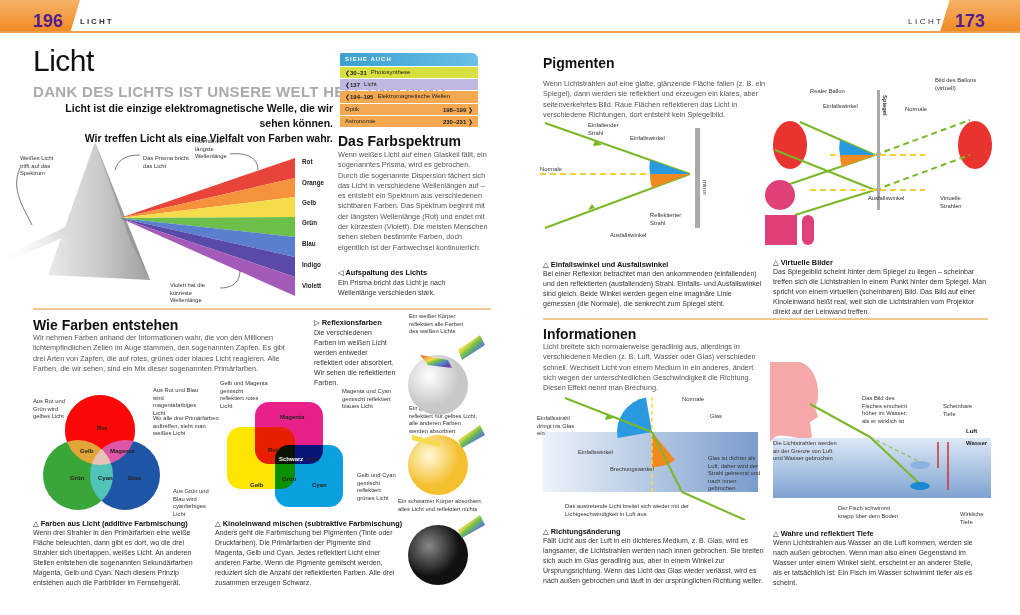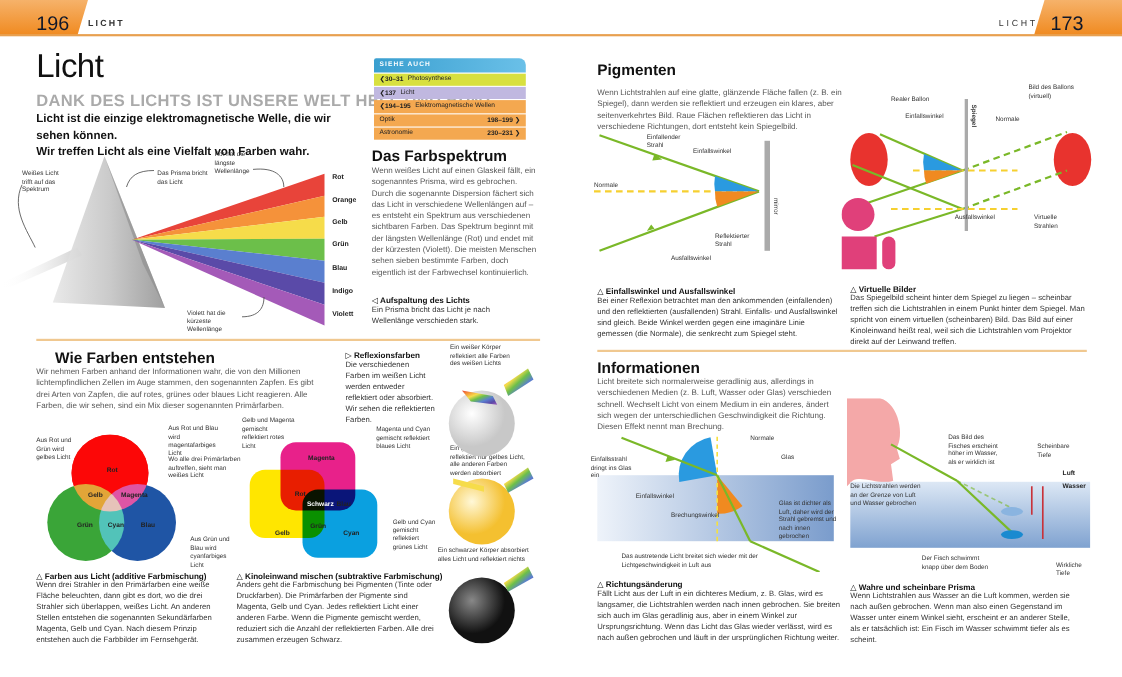--- a/index.html
+++ b/index.html
@@ -14,7 +14,7 @@
   .tab-right { position: absolute; right: 0; top: 0; width: 80px; height: 32px;
     background: linear-gradient(180deg, #f6b26a 0%, #f08a20 100%);
     clip-path: polygon(12% 0, 100% 0, 100% 100%, 0 100%); }
-  .pagenum { position: absolute; top: 11px; font-size: 18px; font-weight: normal; color: #0f172a; }
+  .pagenum { position: absolute; top: 11px; font-size: 18px; font-weight: bold; color: #4c1d95; }
   .runhead { position: absolute; top: 17px; font-size: 8px; letter-spacing: 2px; font-weight: bold; color: #333; }
   .runhead.r { font-weight: normal; letter-spacing: 2.5px; }
   

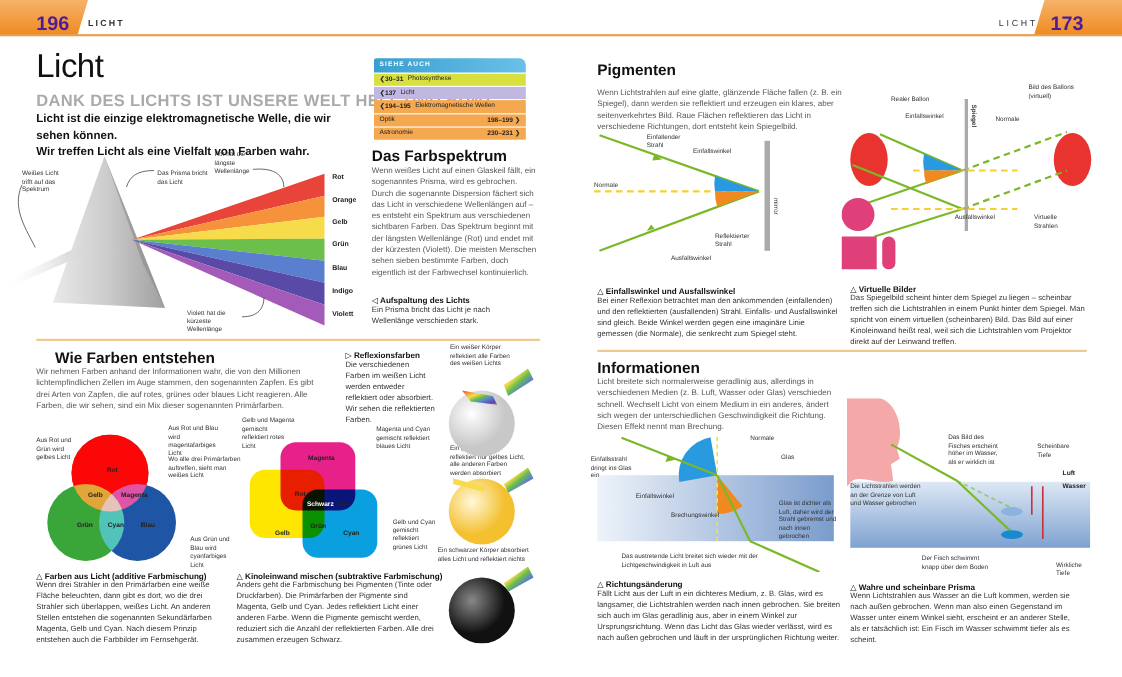--- a/index.html
+++ b/index.html
@@ -48,7 +48,7 @@
 
 <div class="abs title" style="left:33px; top:44px;">Licht</div>
 <div class="abs subtitle" style="left:33px; top:83px;">DANK DES LICHTS IST UNSERE WELT HELL UND BUNT.</div>
-<div class="abs lead" style="left:33px; top:101px; width:300px;">
+<div class="abs lead" style="left:33px; top:101px; width:300px;text-align:right;">
   <div>Licht ist die einzige elektromagnetische Welle, die wir sehen können.</div>
   <div>Wir treffen Licht als eine Vielfalt von Farben wahr.</div>
 </div>

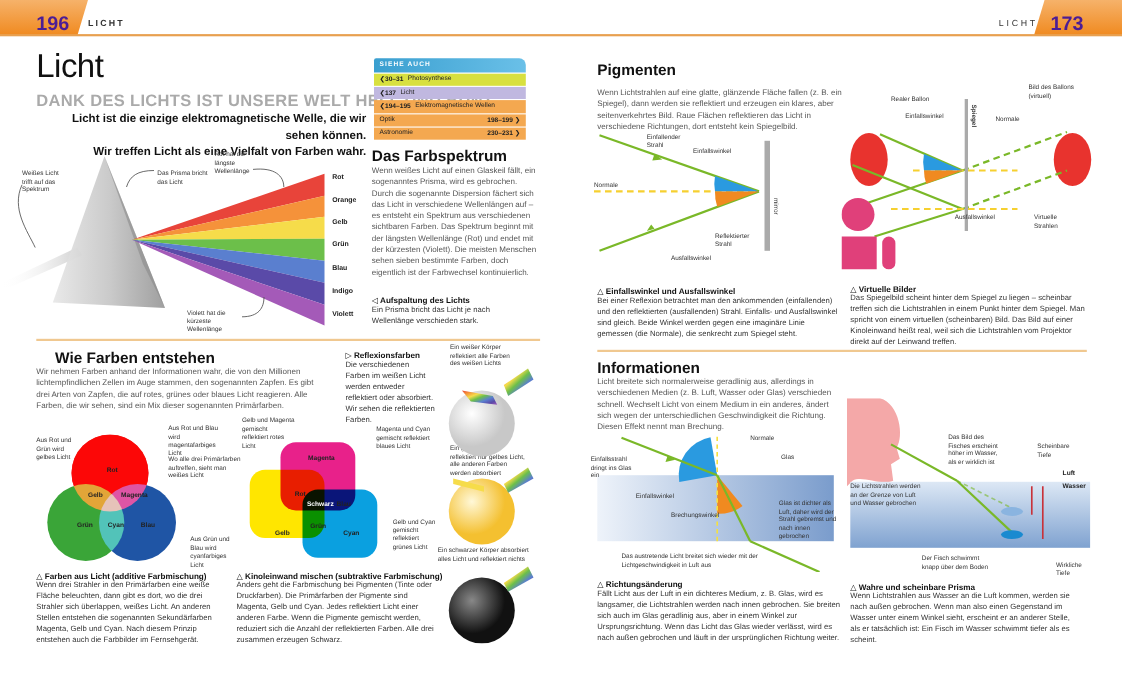--- a/index.html
+++ b/index.html
@@ -125,7 +125,7 @@
 
 <div class="rule" style="left:33px; top:308px; width:458px;"></div>
 
-<div class="abs h2" style="left:33px; top:317px;margin-left:17px;">Wie Farben entstehen</div>
+<div class="abs h2" style="left:33px; top:317px;">Wie Farben entstehen</div>
 <div class="abs body" style="left:33px; top:333px; width:265px;">Wir nehmen Farben anhand der Informationen wahr, die von den Millionen lichtempfindlichen Zellen im Auge stammen, den sogenannten Zapfen. Es gibt drei Arten von Zapfen, die auf rotes, grünes oder blaues Licht reagieren. Alle Farben, die wir sehen, sind ein Mix dieser sogenannten Primärfarben.</div>
 
 <svg class="abs" style="left:40px; top:395px;" width="130" height="122">

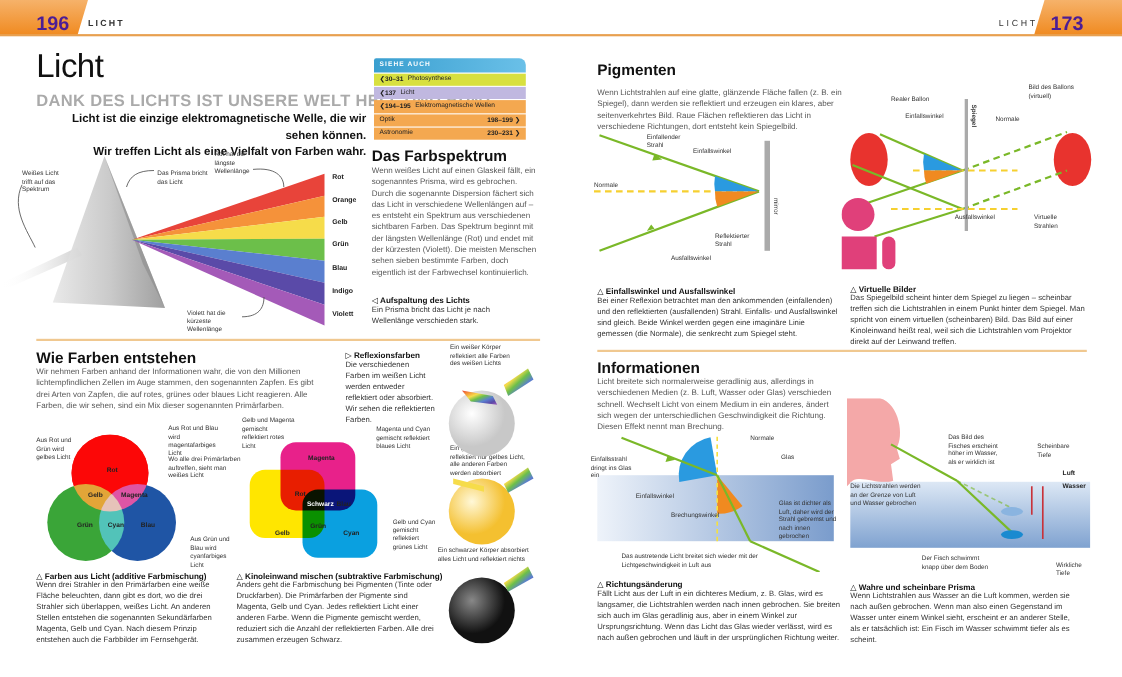--- a/index.html
+++ b/index.html
@@ -317,7 +317,7 @@
 <div class="abs lbl" style="left:838px; top:505px; width:65px;">Der Fisch schwimmt knapp über dem Boden</div>
 <div class="abs lbl" style="left:960px; top:511px; width:30px;">Wirkliche Tiefe</div>
 
-<div class="abs cap-title" style="left:773px; top:529px;">△ Wahre und scheinbare Prisma</div>
+<div class="abs cap-title" style="left:773px; top:529px;">△ Wahre und reflektiert Tiefe</div>
 <div class="abs cap" style="left:773px; top:538px; width:210px;">Wenn Lichtstrahlen aus Wasser an die Luft kommen, werden sie nach außen gebrochen. Wenn man also einen Gegenstand im Wasser unter einem Winkel sieht, erscheint er an anderer Stelle, als er tatsächlich ist: Ein Fisch im Wasser schwimmt tiefer als es scheint.</div>
 
 </body></html>

